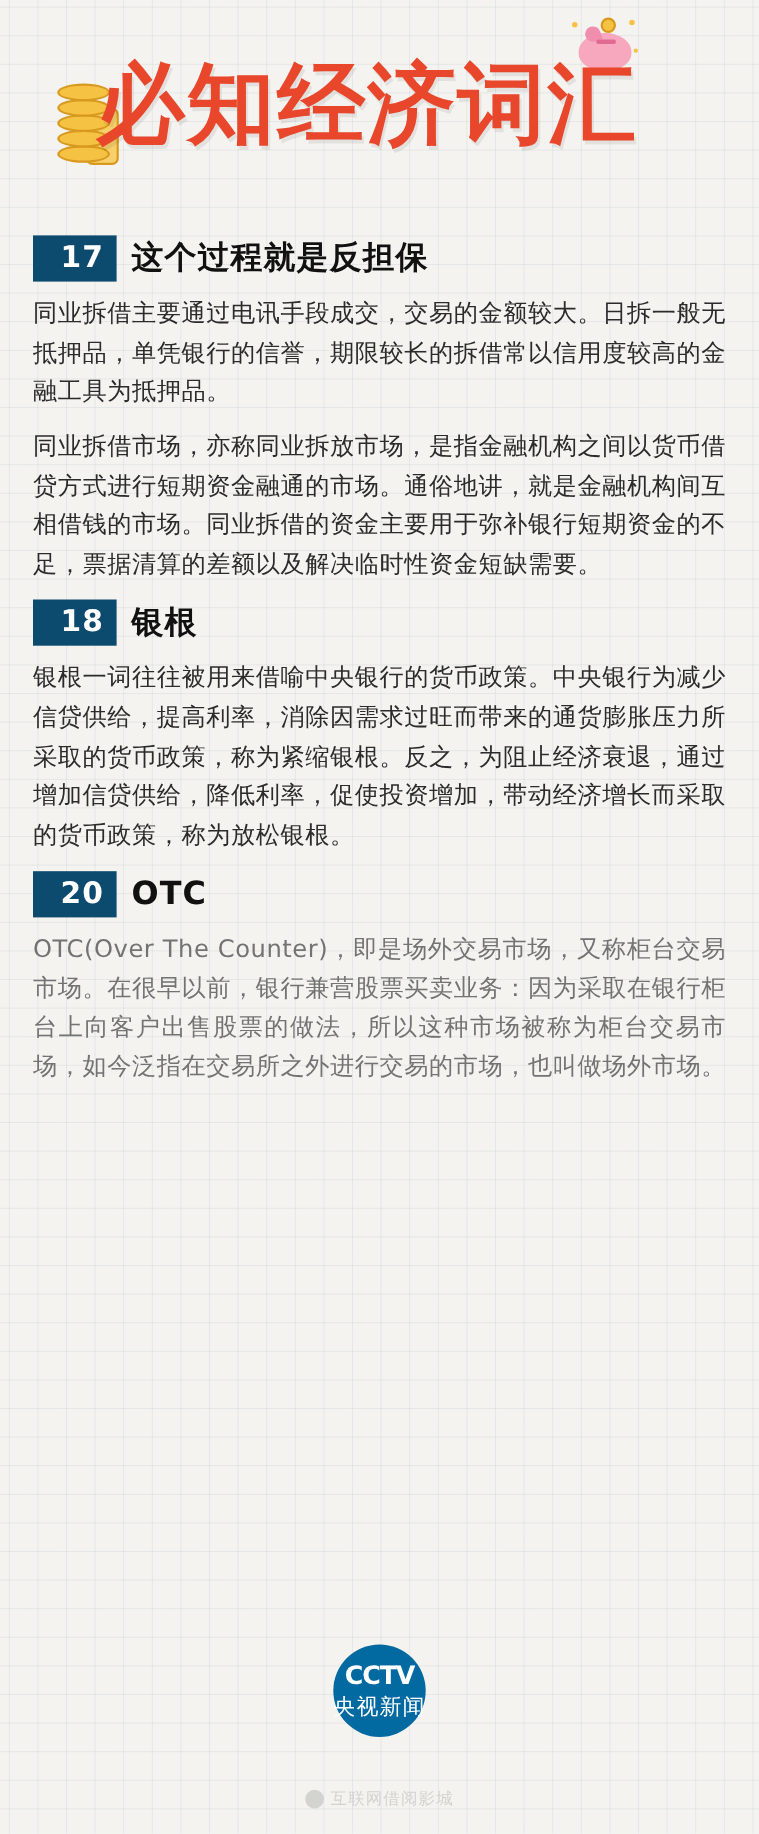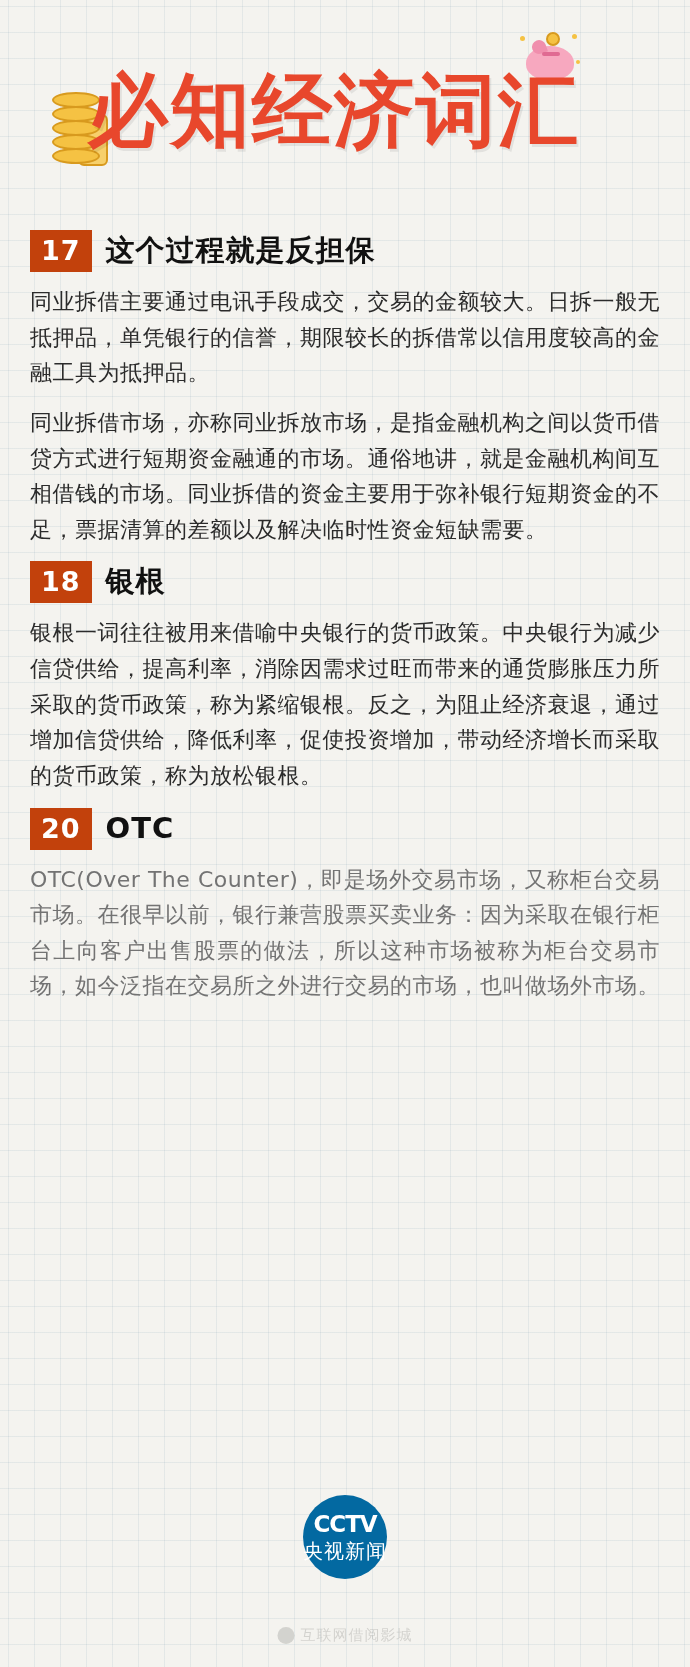--- a/index.html
+++ b/index.html
@@ -32,7 +32,6 @@
   .header {
     position: relative;
     height: 200px;
-    margin-top: 16px;
   }
   .title {
     position: absolute;

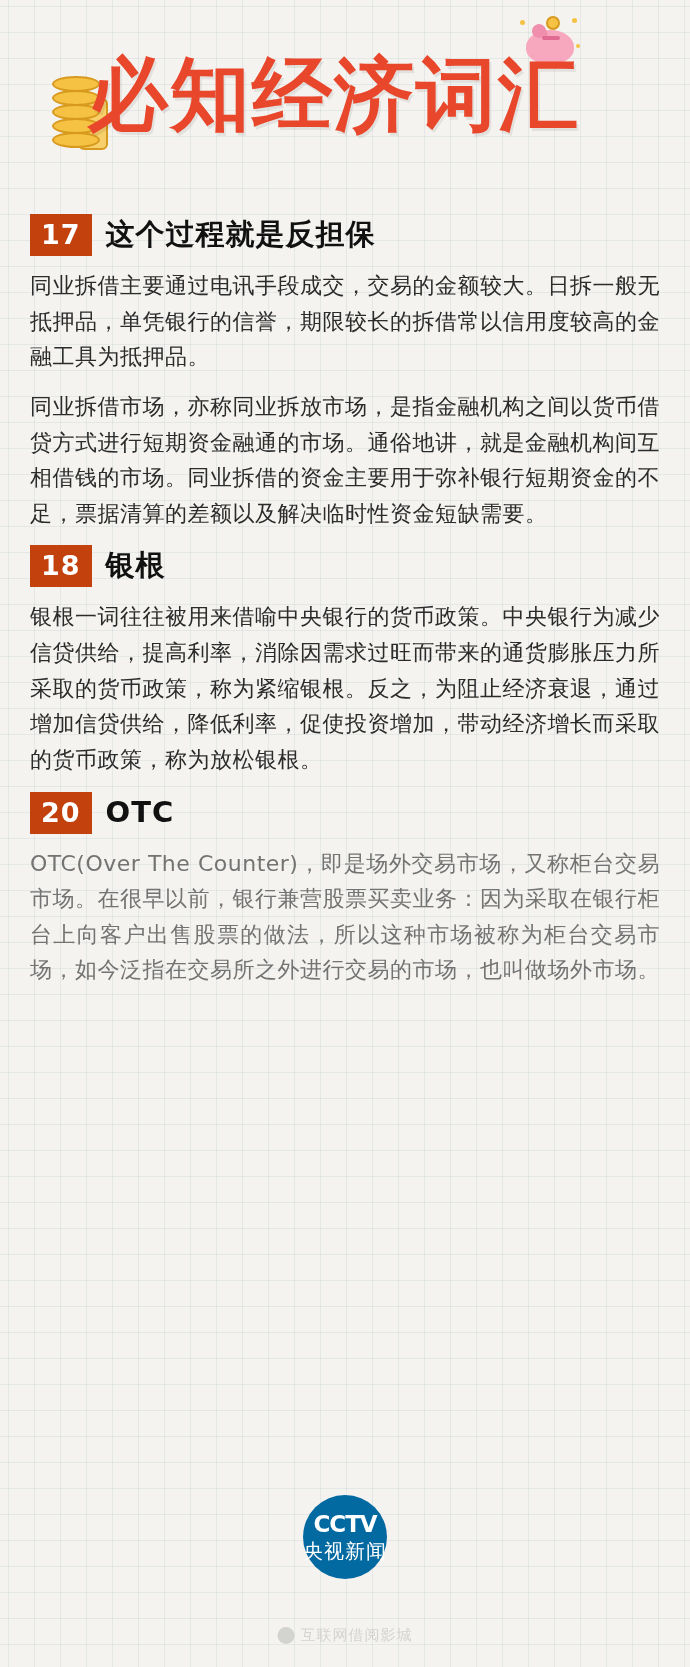--- a/index.html
+++ b/index.html
@@ -134,13 +134,13 @@
     margin: 14px 0 12px 0;
   }
   .num-badge {
-    background: #c2410c;
+    background: #0c4a6e;
     color: #ffffff;
     font-family: "DejaVu Sans", sans-serif;
     font-size: 27px;
     font-weight: bold;
     line-height: 1;
-    padding: 7px 11px 8px 11px;
+    padding: 7px 11px 8px 25px;
     margin-right: 14px;
     letter-spacing: 1px;
   }

